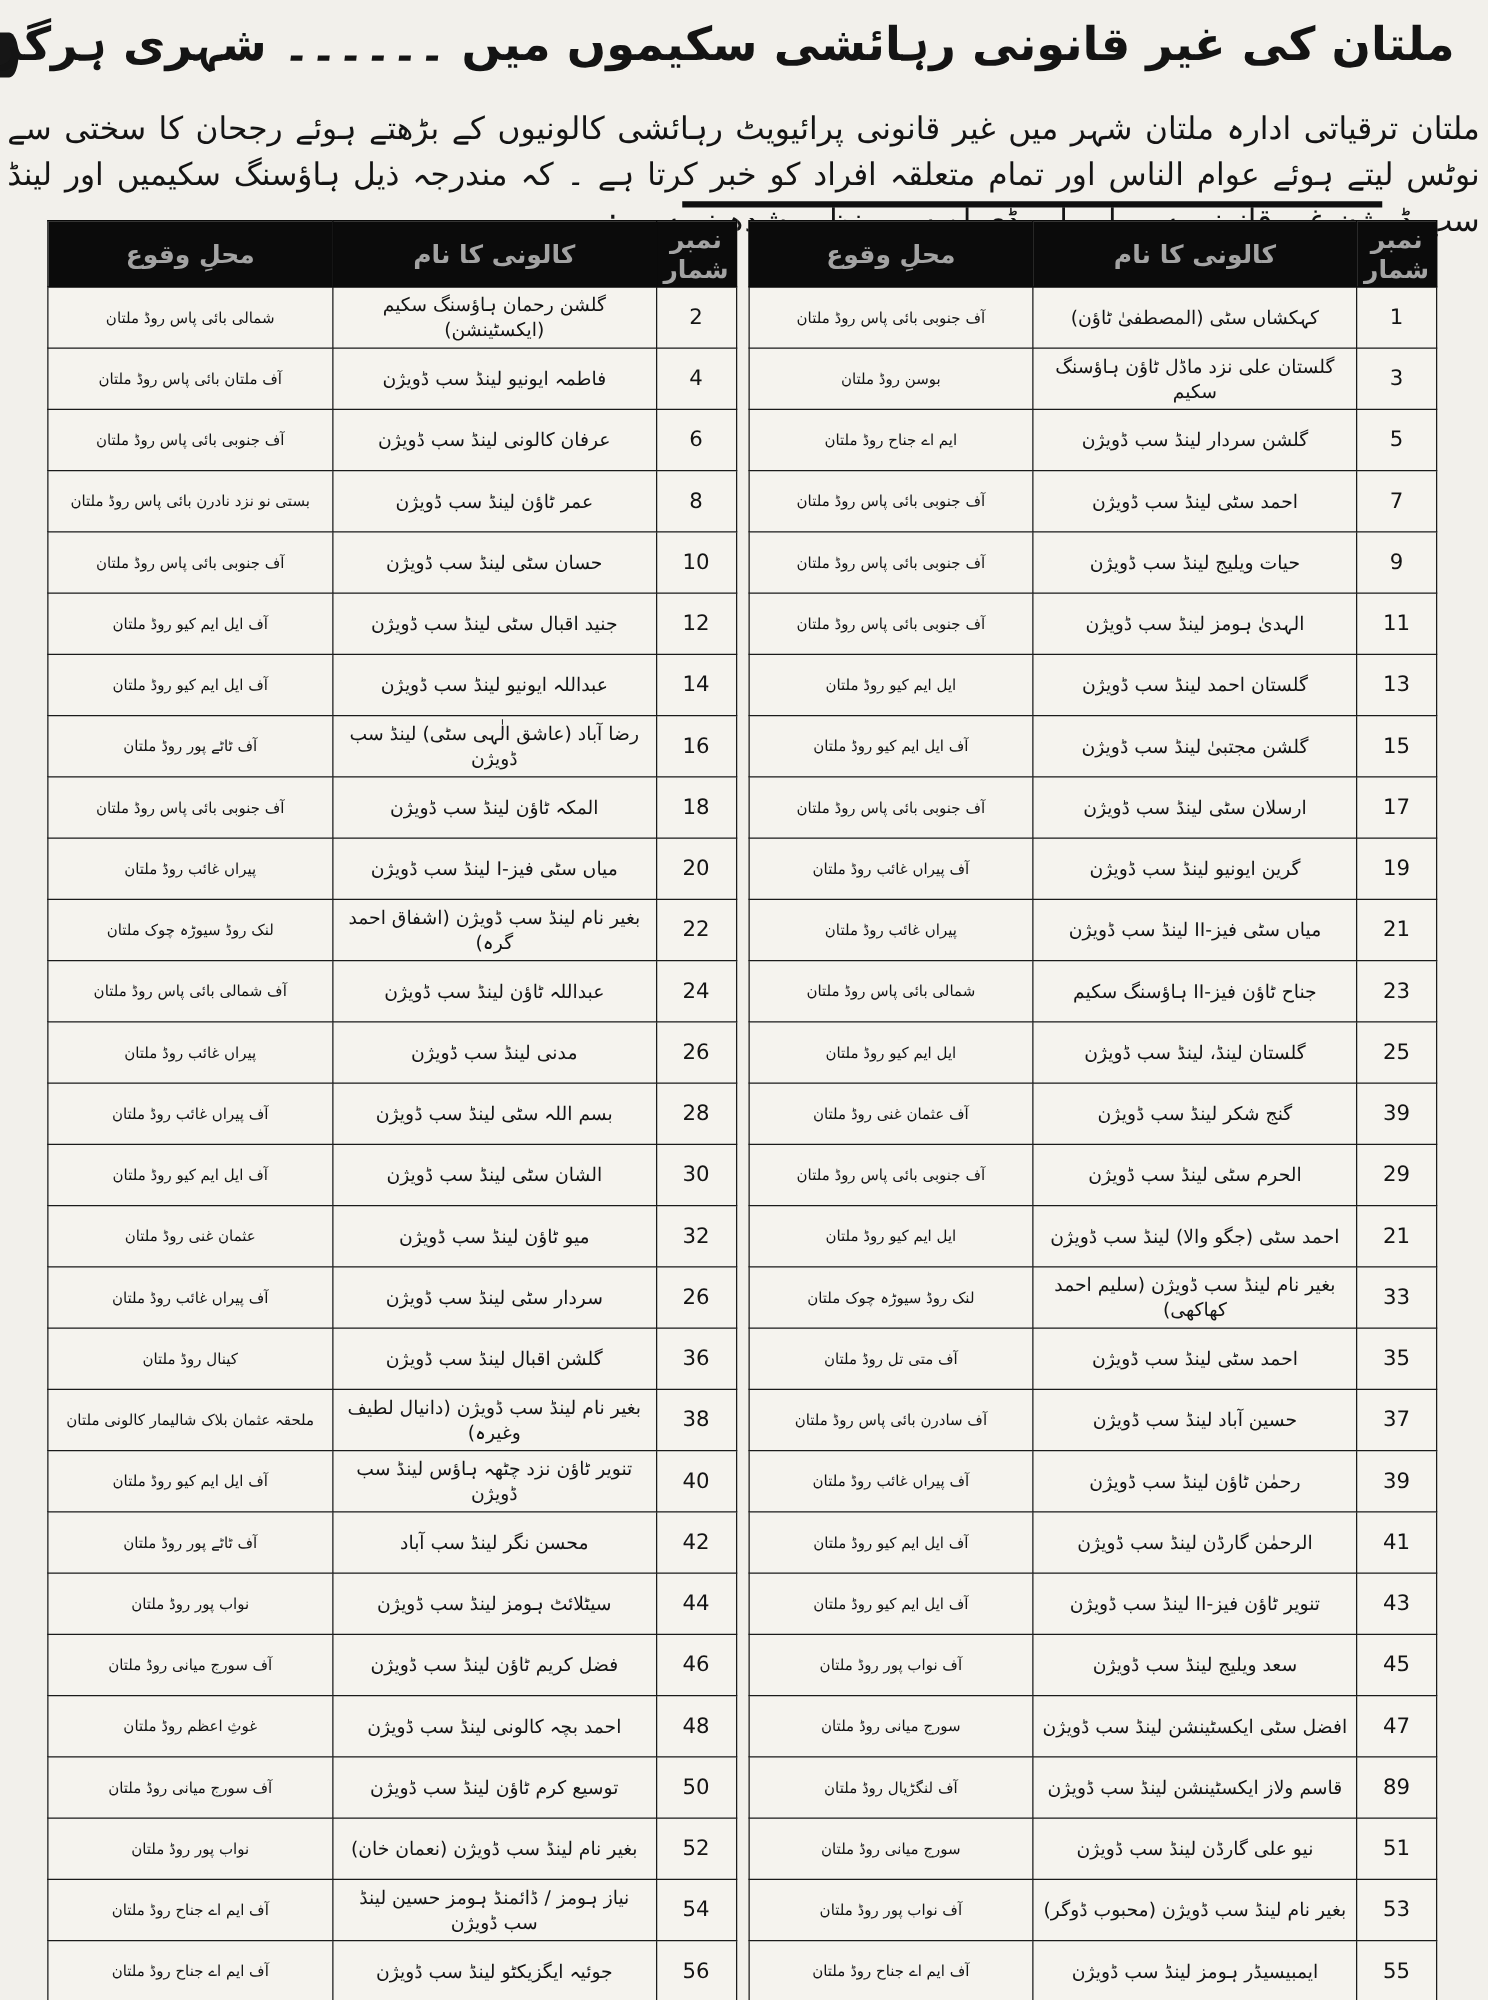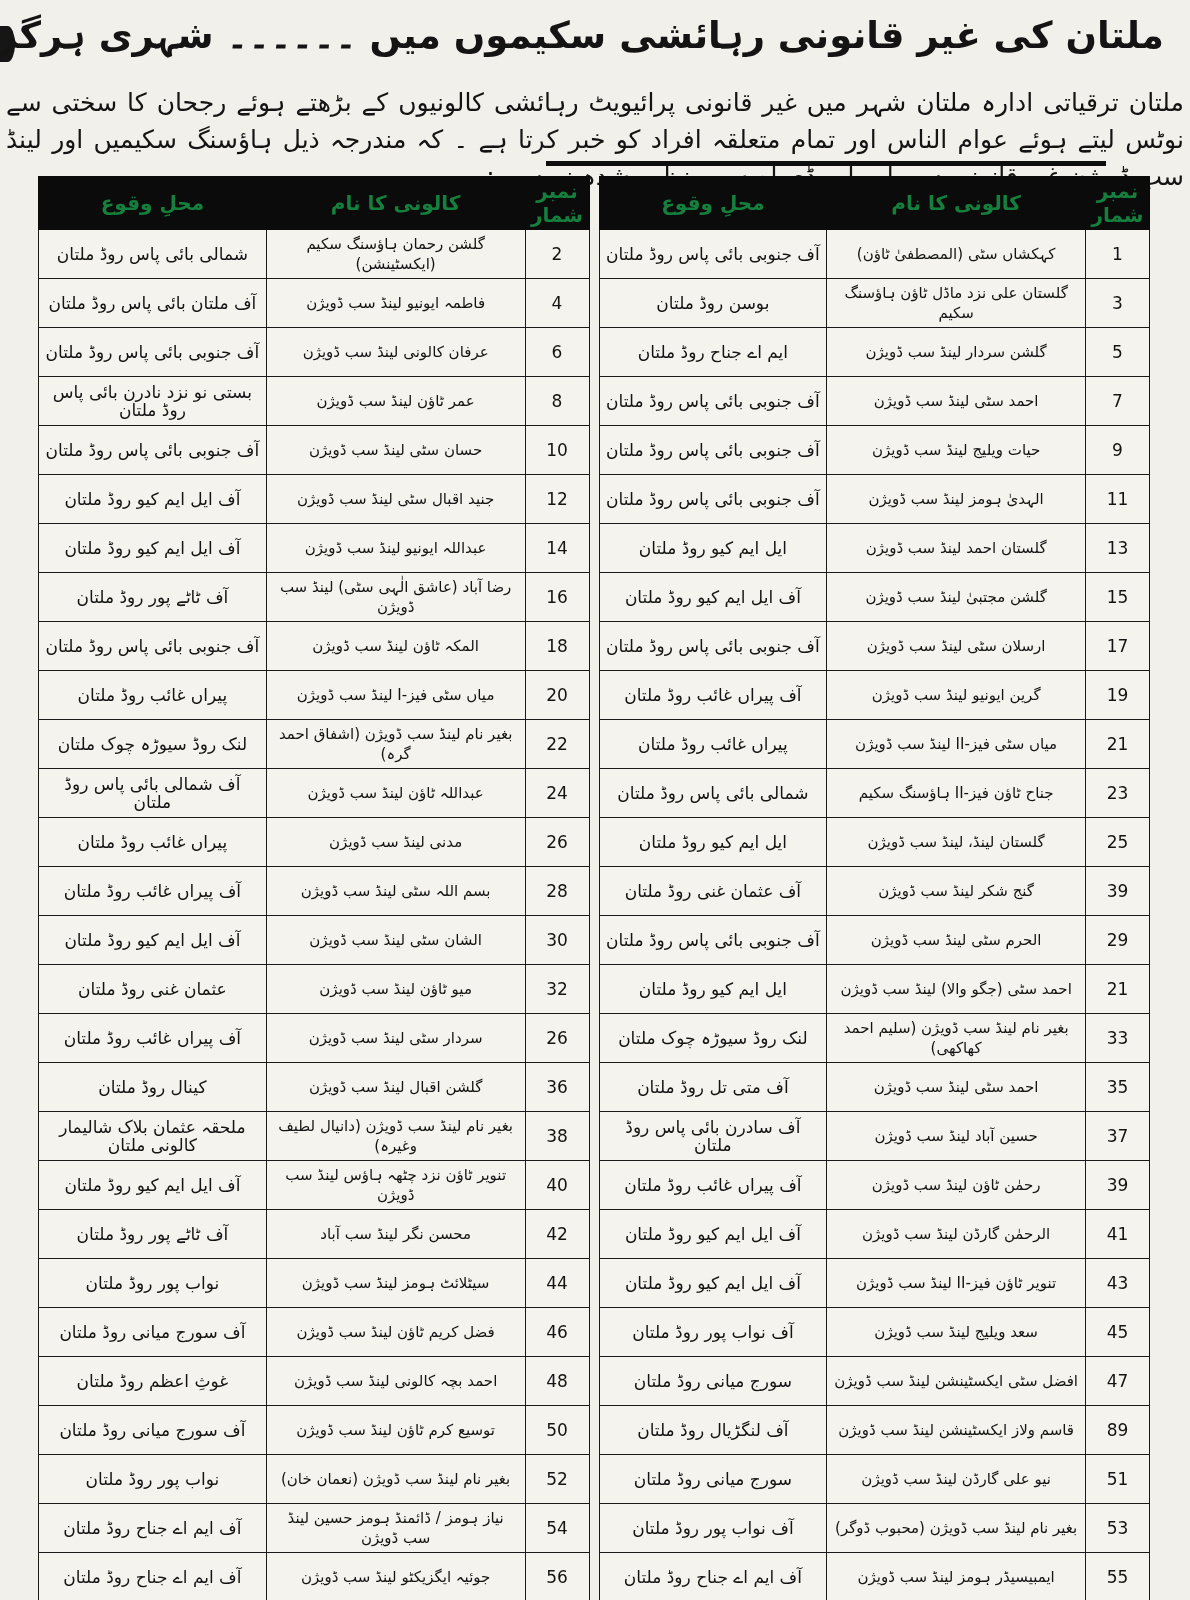--- a/index.html
+++ b/index.html
@@ -45,7 +45,7 @@
   col.c-serial{width:64px;}
   col.c-colony{width:47%;}
   th{
-    background:#0b0b0b;color:#15803d;
+    background:#0b0b0b;color:#a3a3a3;
     font-size:20px;font-weight:bold;
     height:52px;border:1.5px solid #0b0b0b;
     padding:0 4px;

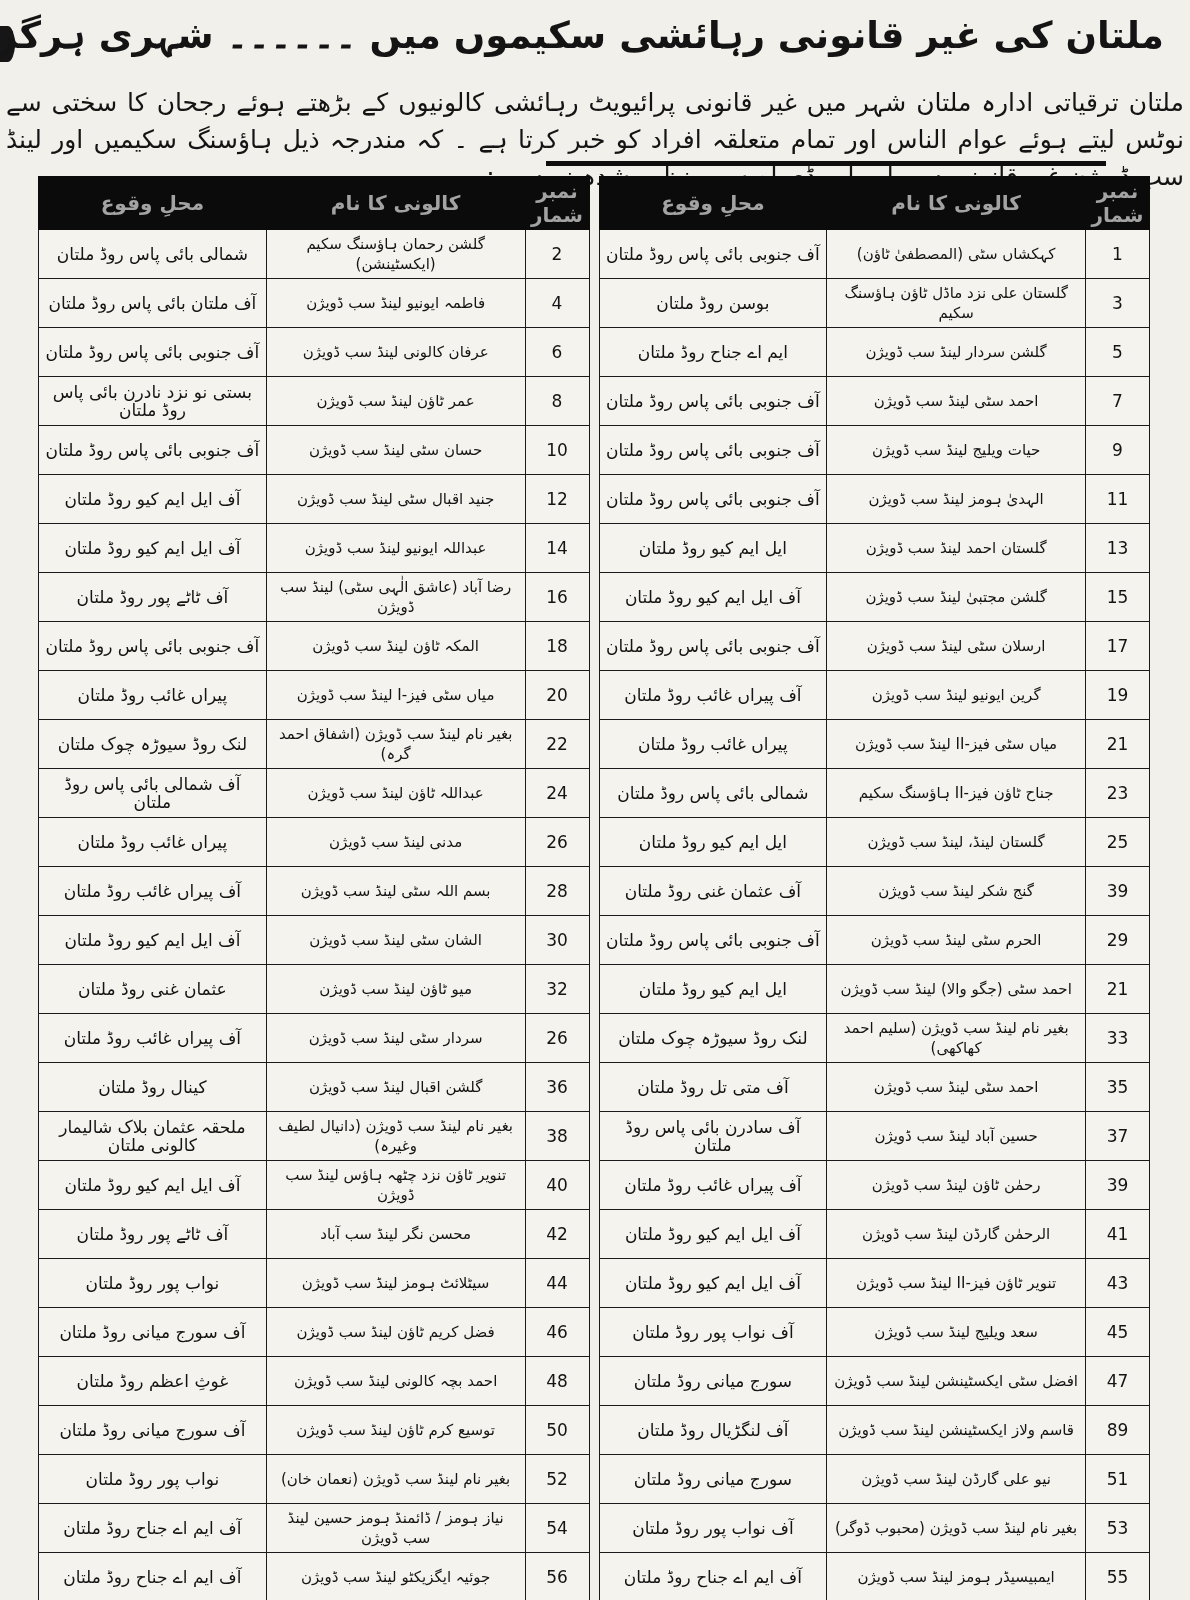--- a/index.html
+++ b/index.html
@@ -57,7 +57,7 @@
   }
   td.cell-no{font-size:17px;}
   td.cell-name{font-size:15px;line-height:20px;}
-  td.cell-loc{font-size:17px;line-height:18px;}
+  td.cell-loc{font-size:12px;line-height:18px;}
 </style>
 </head>
 <body>

